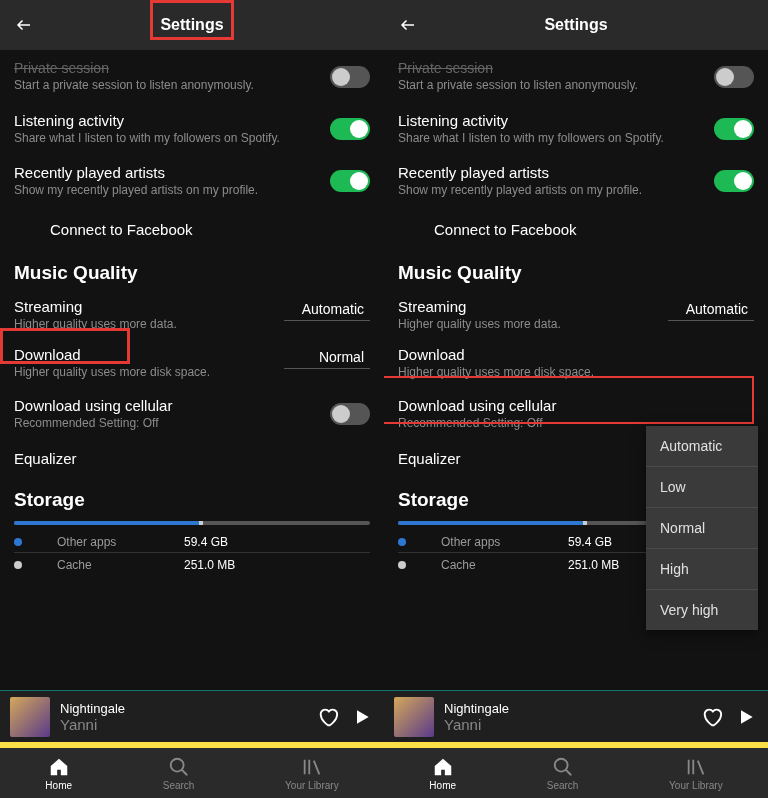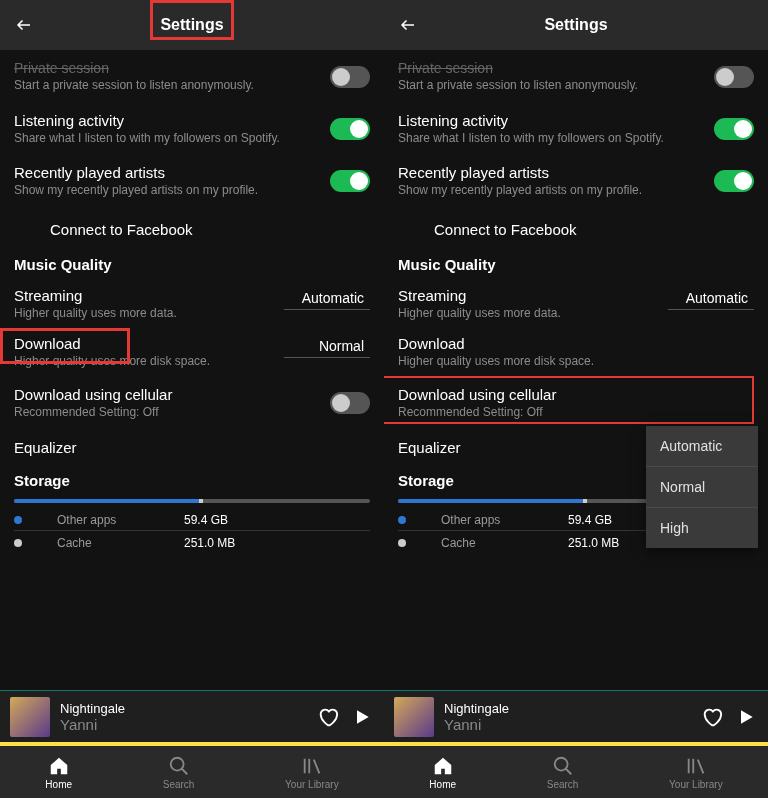--- a/index.html
+++ b/index.html
@@ -21,7 +21,7 @@
     .toggle.off::after { left: 2px; background: #ccc; }
     .toggle.on { background: #1db954; }
     .toggle.on::after { right: 2px; }
-    .section-title { font-size: 15px; font-weight: 700; margin: 8px 0 10px; }
+    .section-title { font-size: 19px; font-weight: 700; margin: 14px 0 10px; }
     .value-row { display: flex; align-items: flex-start; justify-content: space-between; padding: 4px 0; margin-bottom: 6px; }
     .value-row .txt { flex: 1; padding-right: 10px; }
     .value-select { font-size: 14px; color: #fff; border-bottom: 1px solid #555; padding: 3px 6px 3px 0; min-width: 86px; text-align: right; cursor: pointer; }

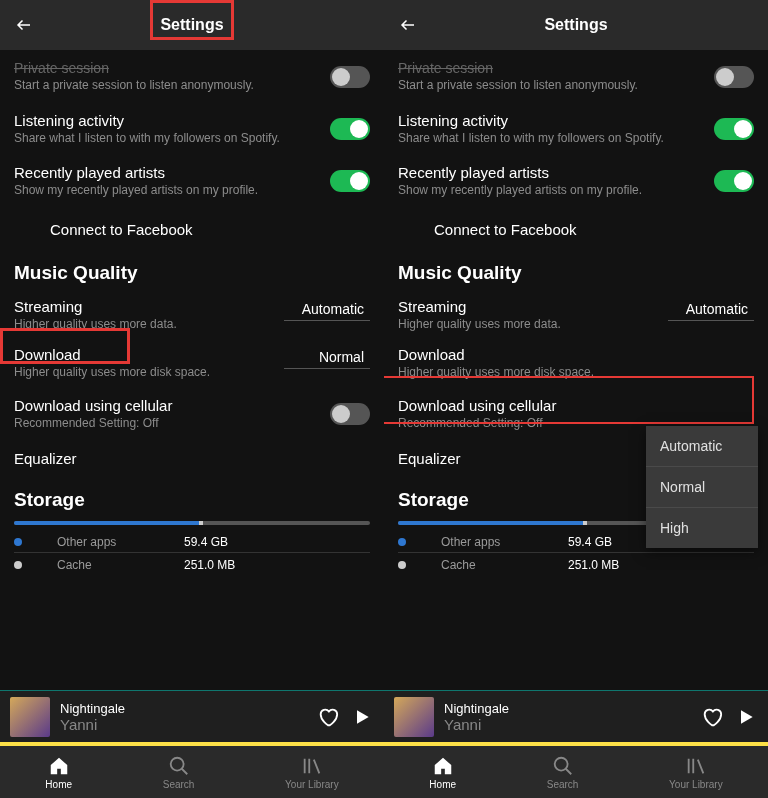--- a/index.html
+++ b/index.html
@@ -261,6 +261,7 @@
 
     <div class="dropdown">
       <div class="dropdown-item">Automatic</div>
+      <div class="dropdown-item">Low</div>
       <div class="dropdown-item">Normal</div>
       <div class="dropdown-item">High</div>
     </div>

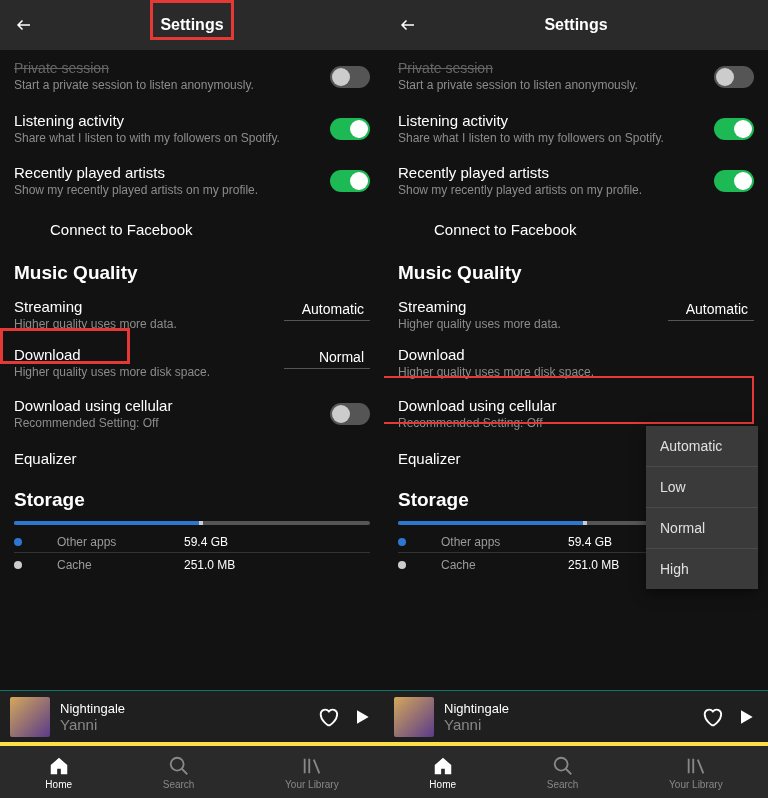--- a/index.html
+++ b/index.html
@@ -264,6 +264,7 @@
       <div class="dropdown-item">Low</div>
       <div class="dropdown-item">Normal</div>
       <div class="dropdown-item">High</div>
+      <div class="dropdown-item">Very high</div>
     </div>
   </div>
 

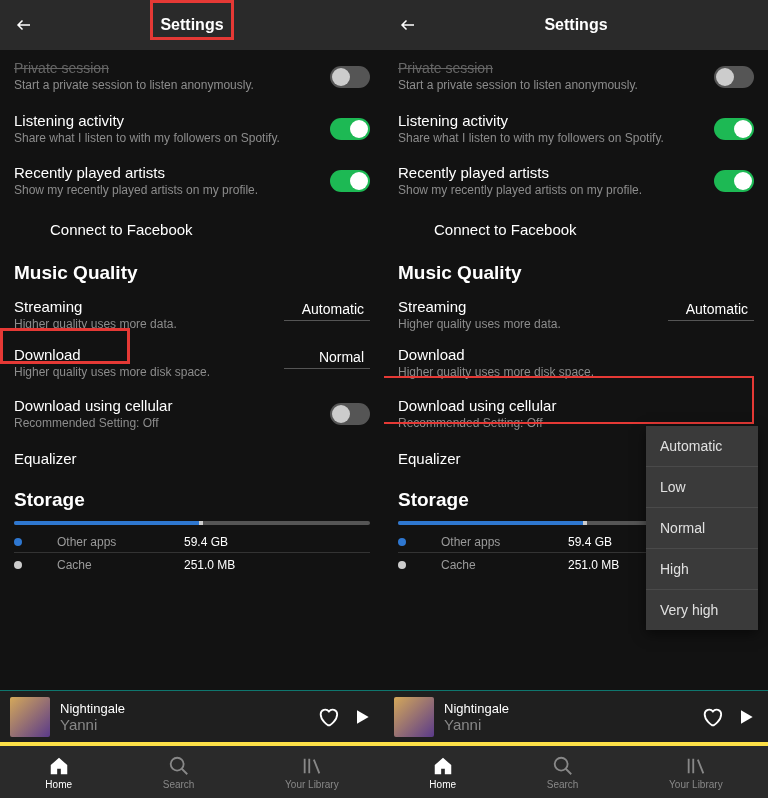--- a/index.html
+++ b/index.html
@@ -42,7 +42,7 @@
     .np-title { font-size: 13px; color: #fff; }
     .np-artist { font-size: 15px; color: #888; }
     .np-icon { width: 24px; height: 24px; display: flex; align-items: center; justify-content: center; cursor: pointer; }
-    .navbar { height: 56px; background: #2a2a2a; display: flex; align-items: center; justify-content: space-around; border-top: 4px solid #fde047; }
+    .navbar { height: 56px; background: #2a2a2a; display: flex; align-items: center; justify-content: space-around; border-top: 6px solid #fde047; }
     .nav-item { display: flex; flex-direction: column; align-items: center; gap: 2px; cursor: pointer; color: #888; }
     .nav-item.active { color: #fff; }
     .nav-label { font-size: 10px; }

